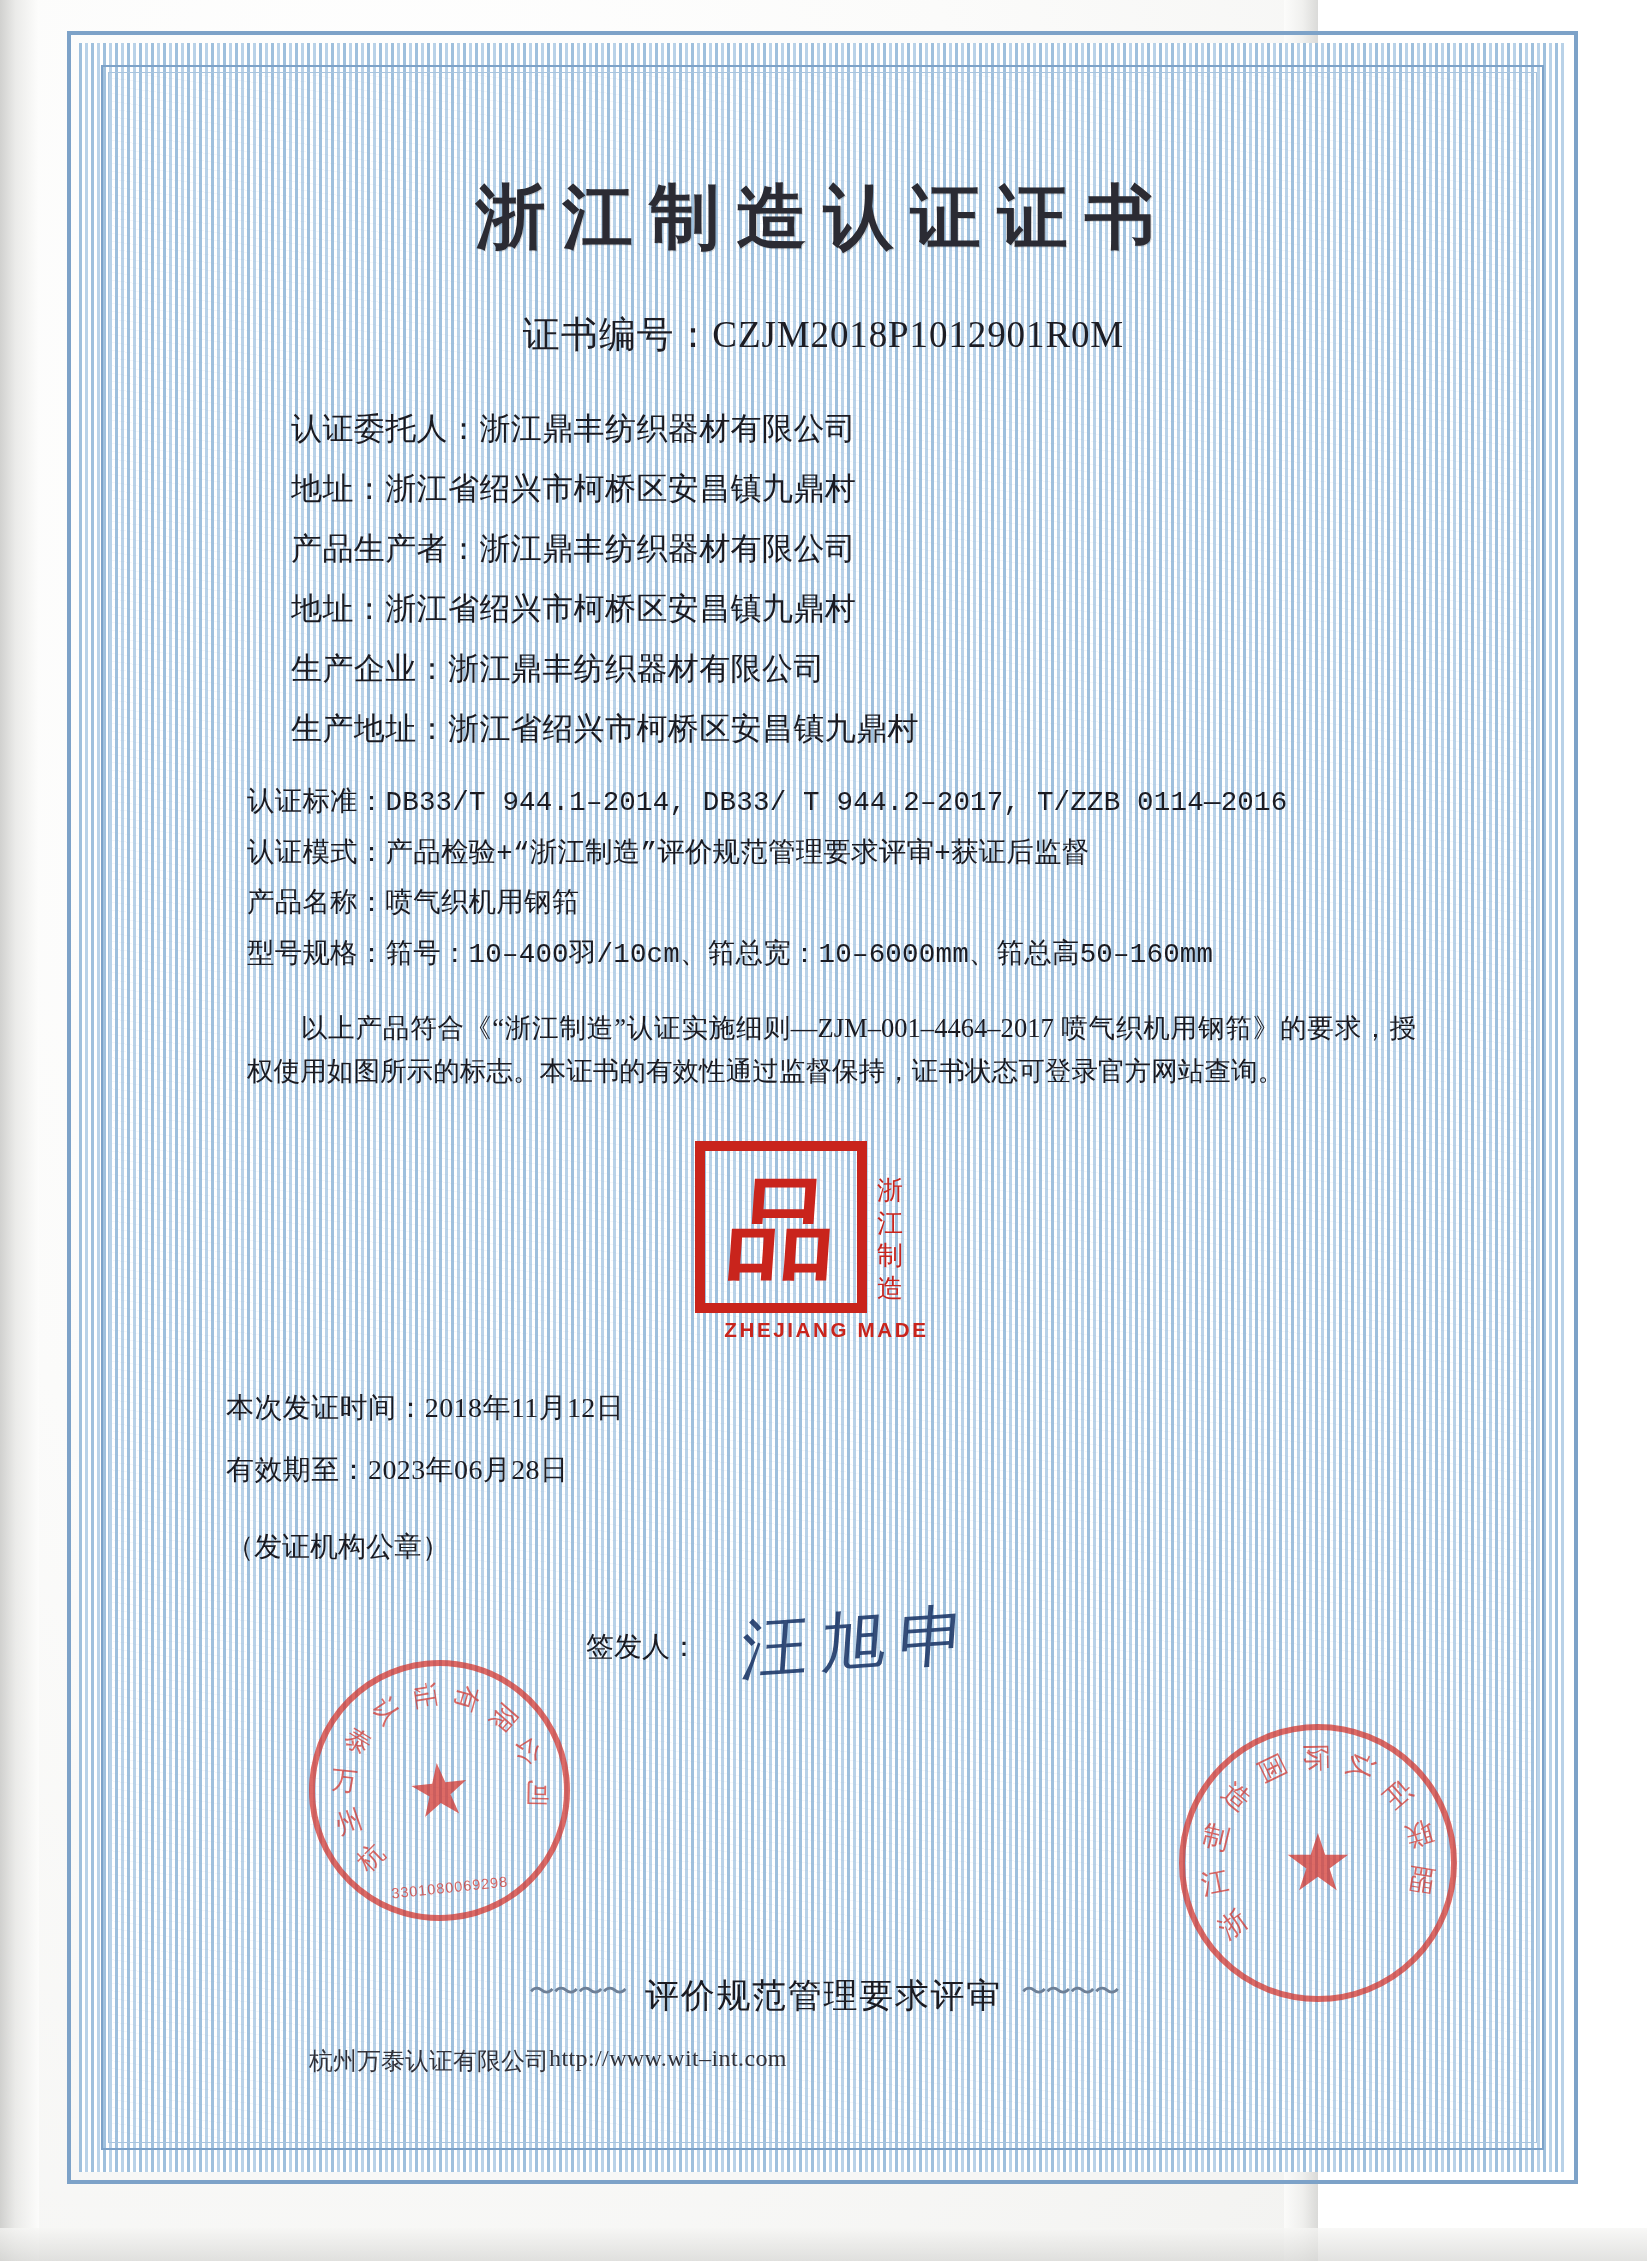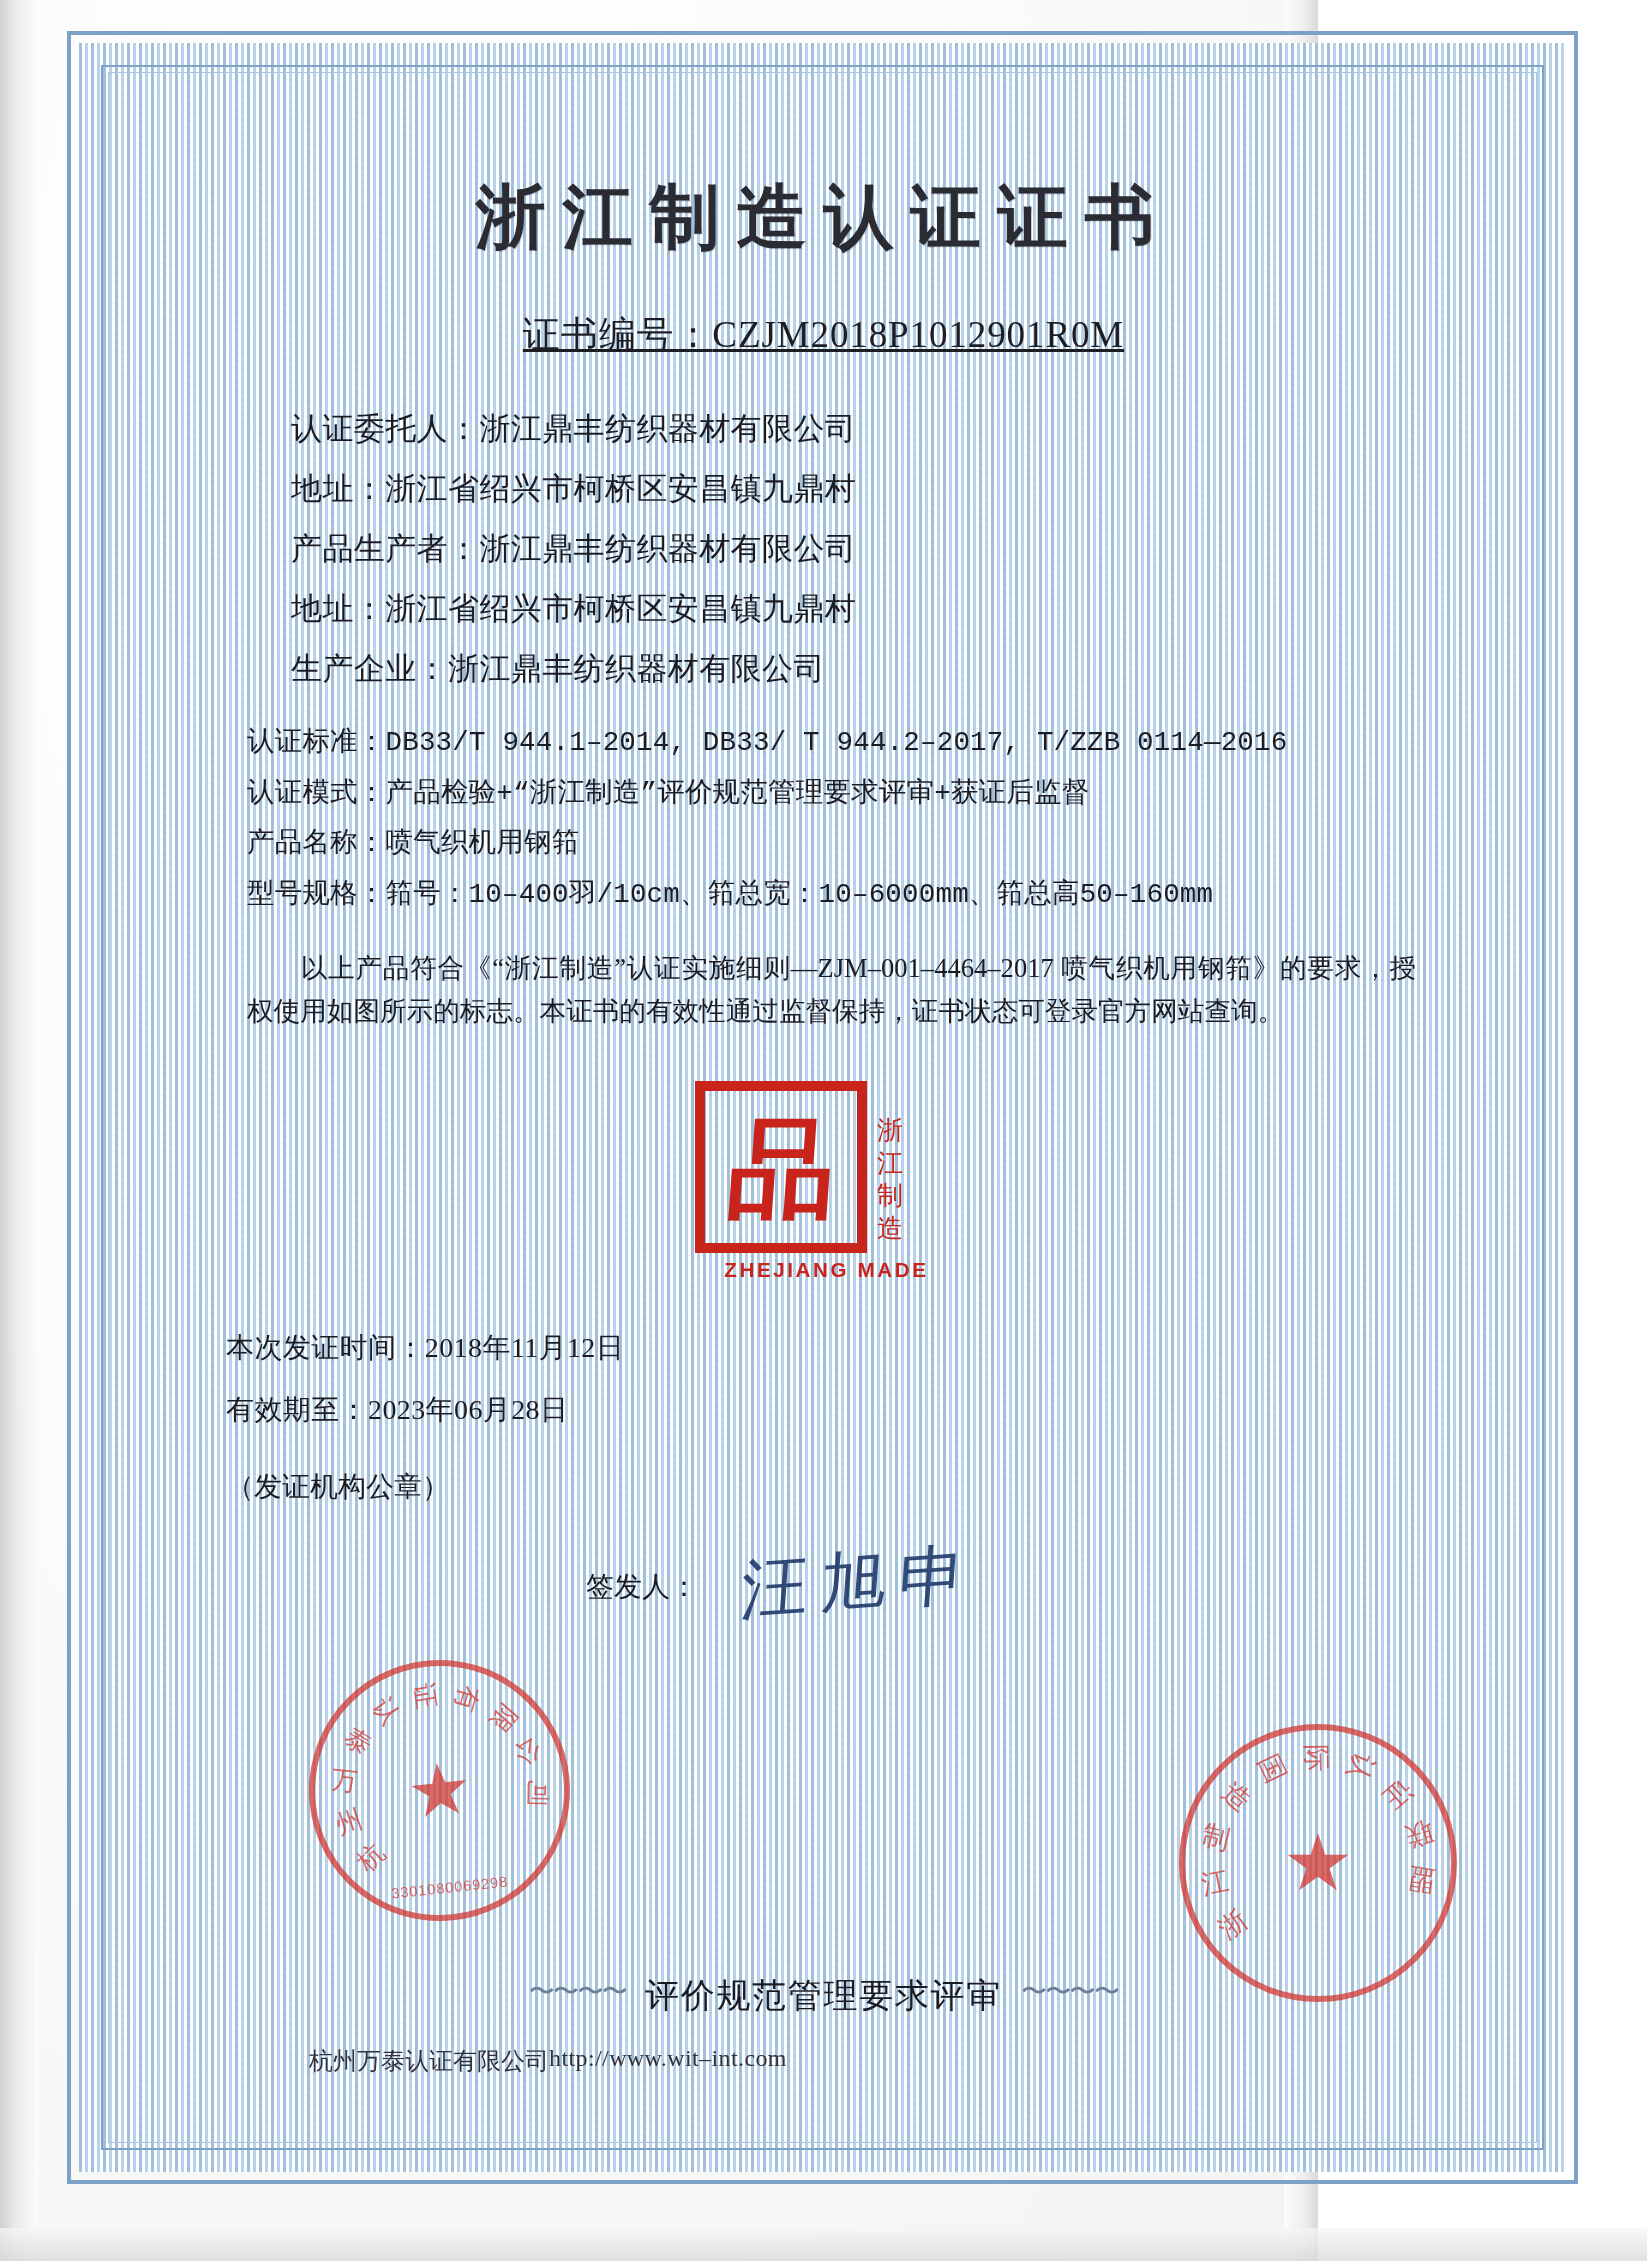--- a/index.html
+++ b/index.html
@@ -136,7 +136,6 @@
     color: #1d1d24;
     letter-spacing: 0.9px;
     font-family: "Liberation Serif", serif;
-    text-decoration: underline;
   }
 
   .fields {

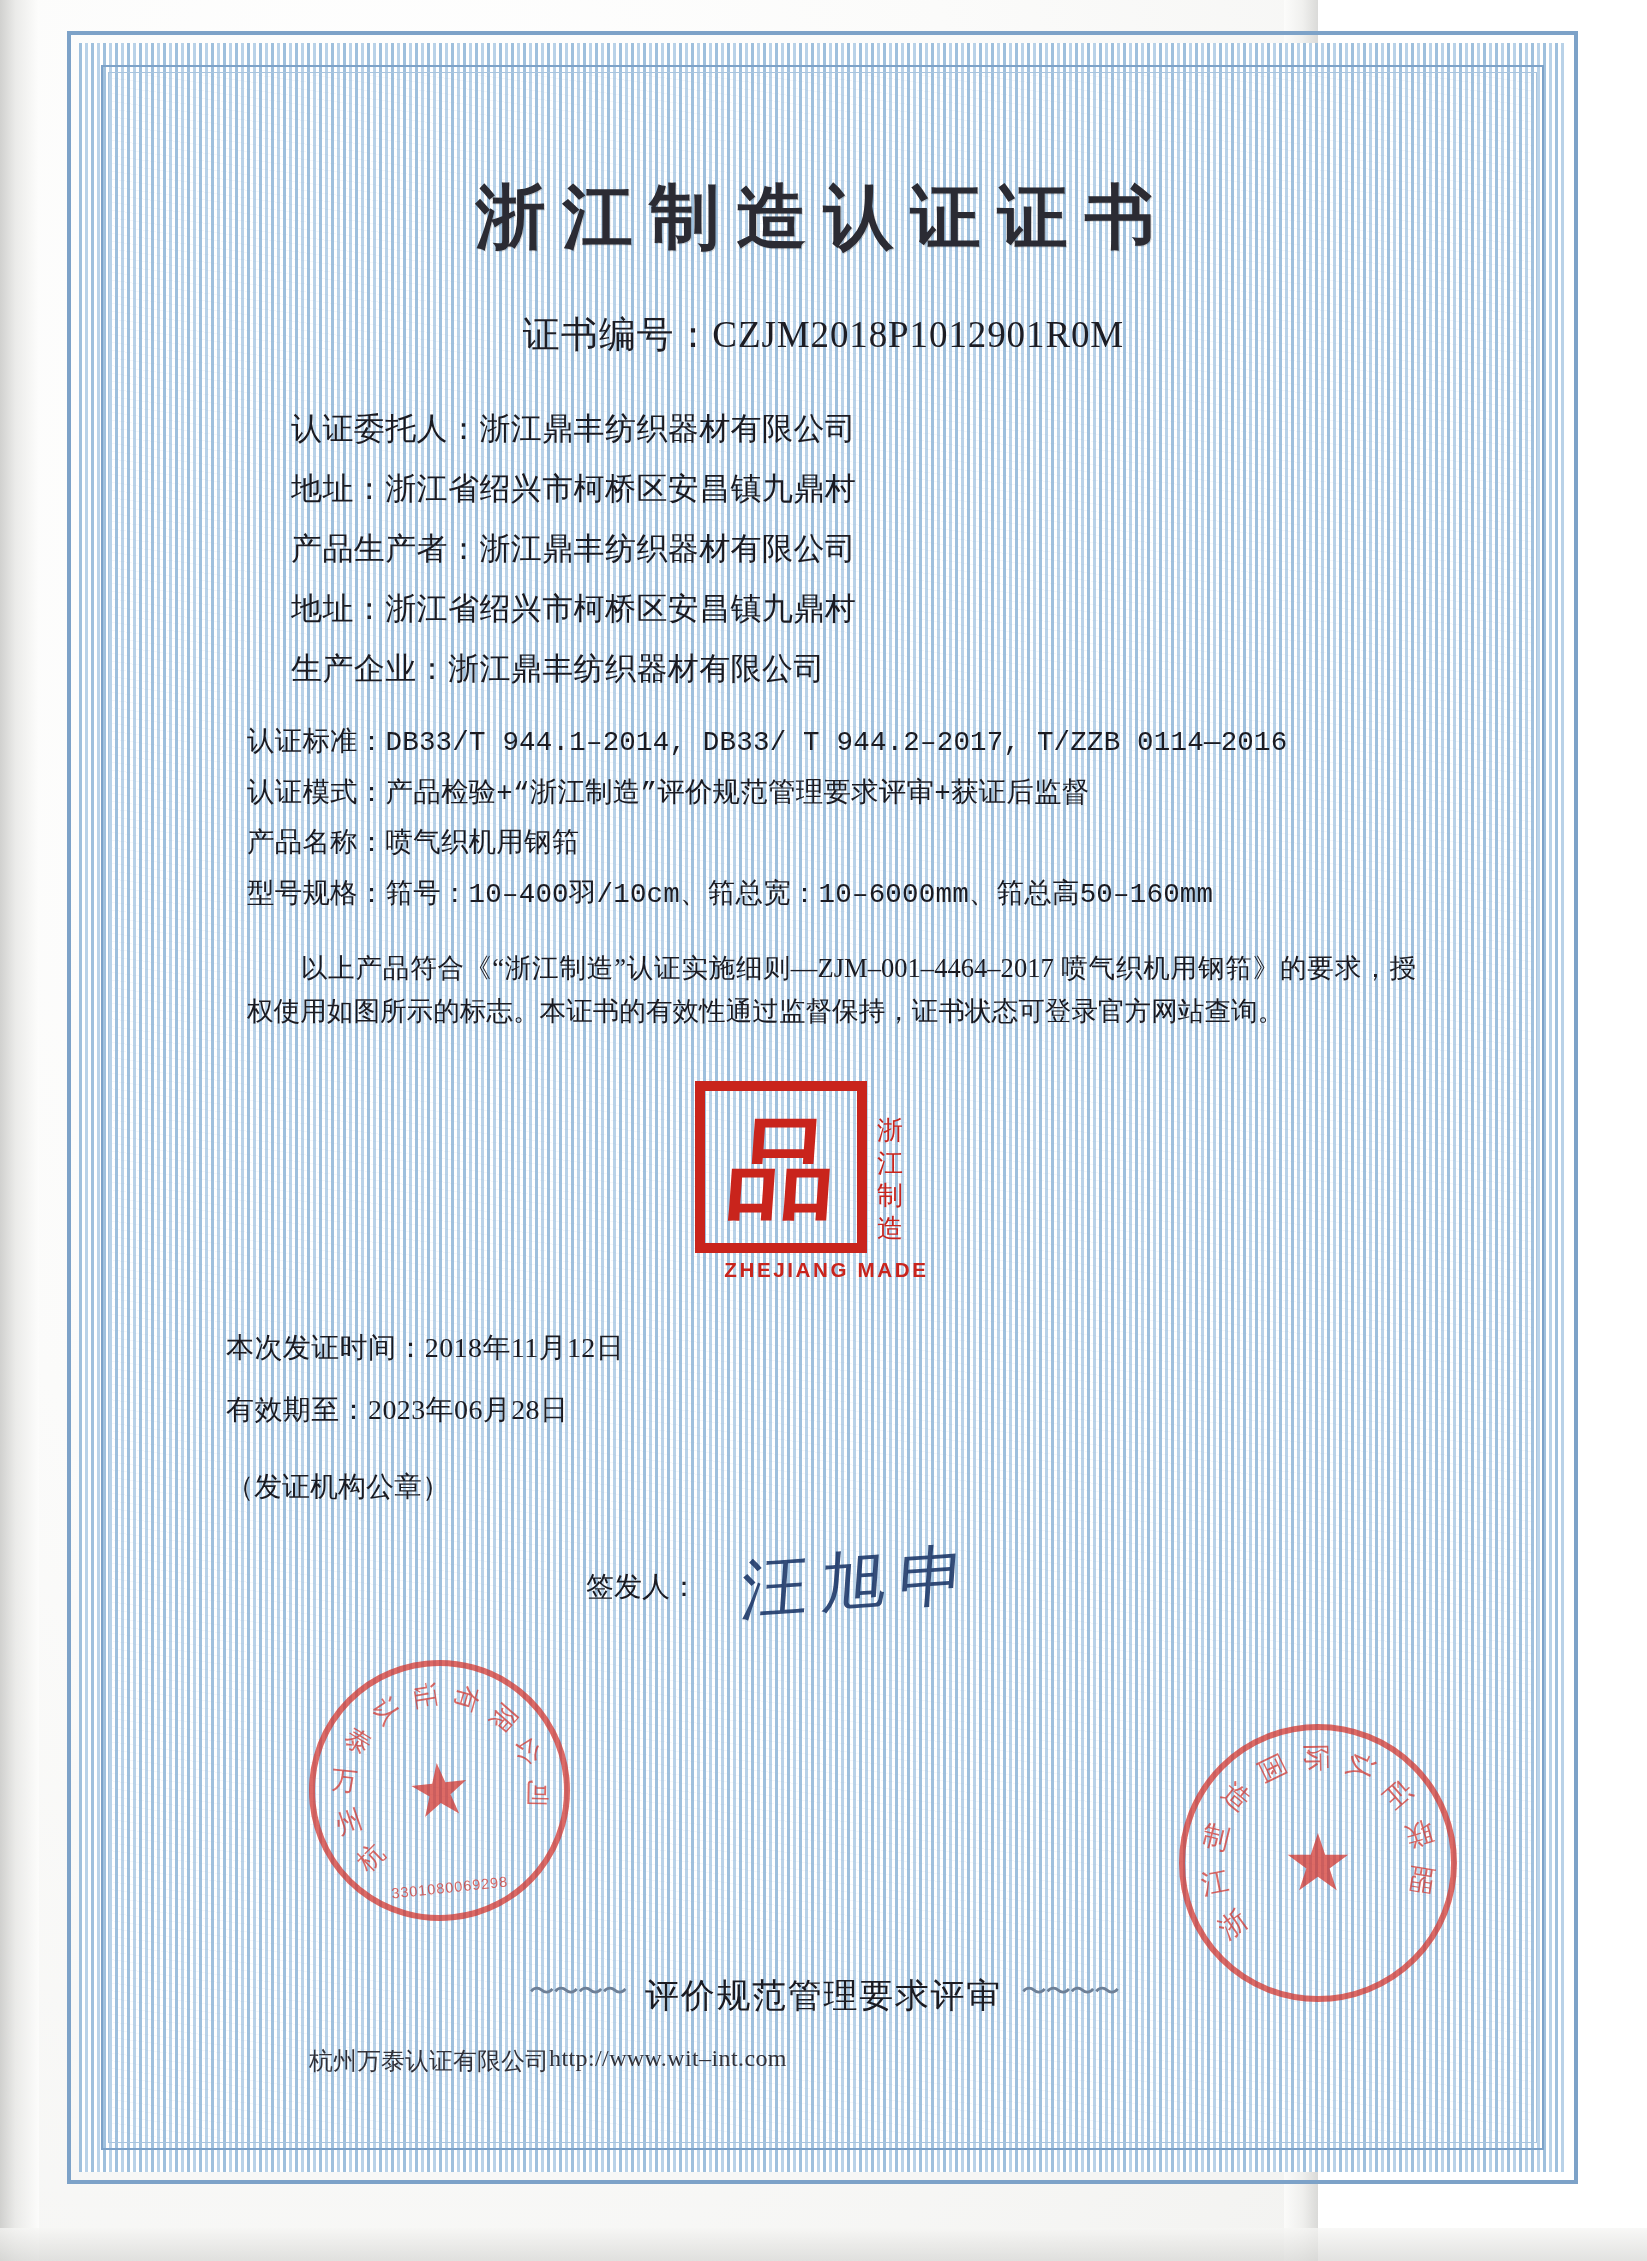--- a/index.html
+++ b/index.html
@@ -402,6 +402,9 @@
       <div class="field-line">
         <span>生产企业：</span><span>浙江鼎丰纺织器材有限公司</span>
       </div>
+      <div class="field-line">
+        <span>生产地址：</span><span>浙江省绍兴市柯桥区安昌镇九鼎村</span>
+      </div>
     </div>
 
     <div class="spec-block">

